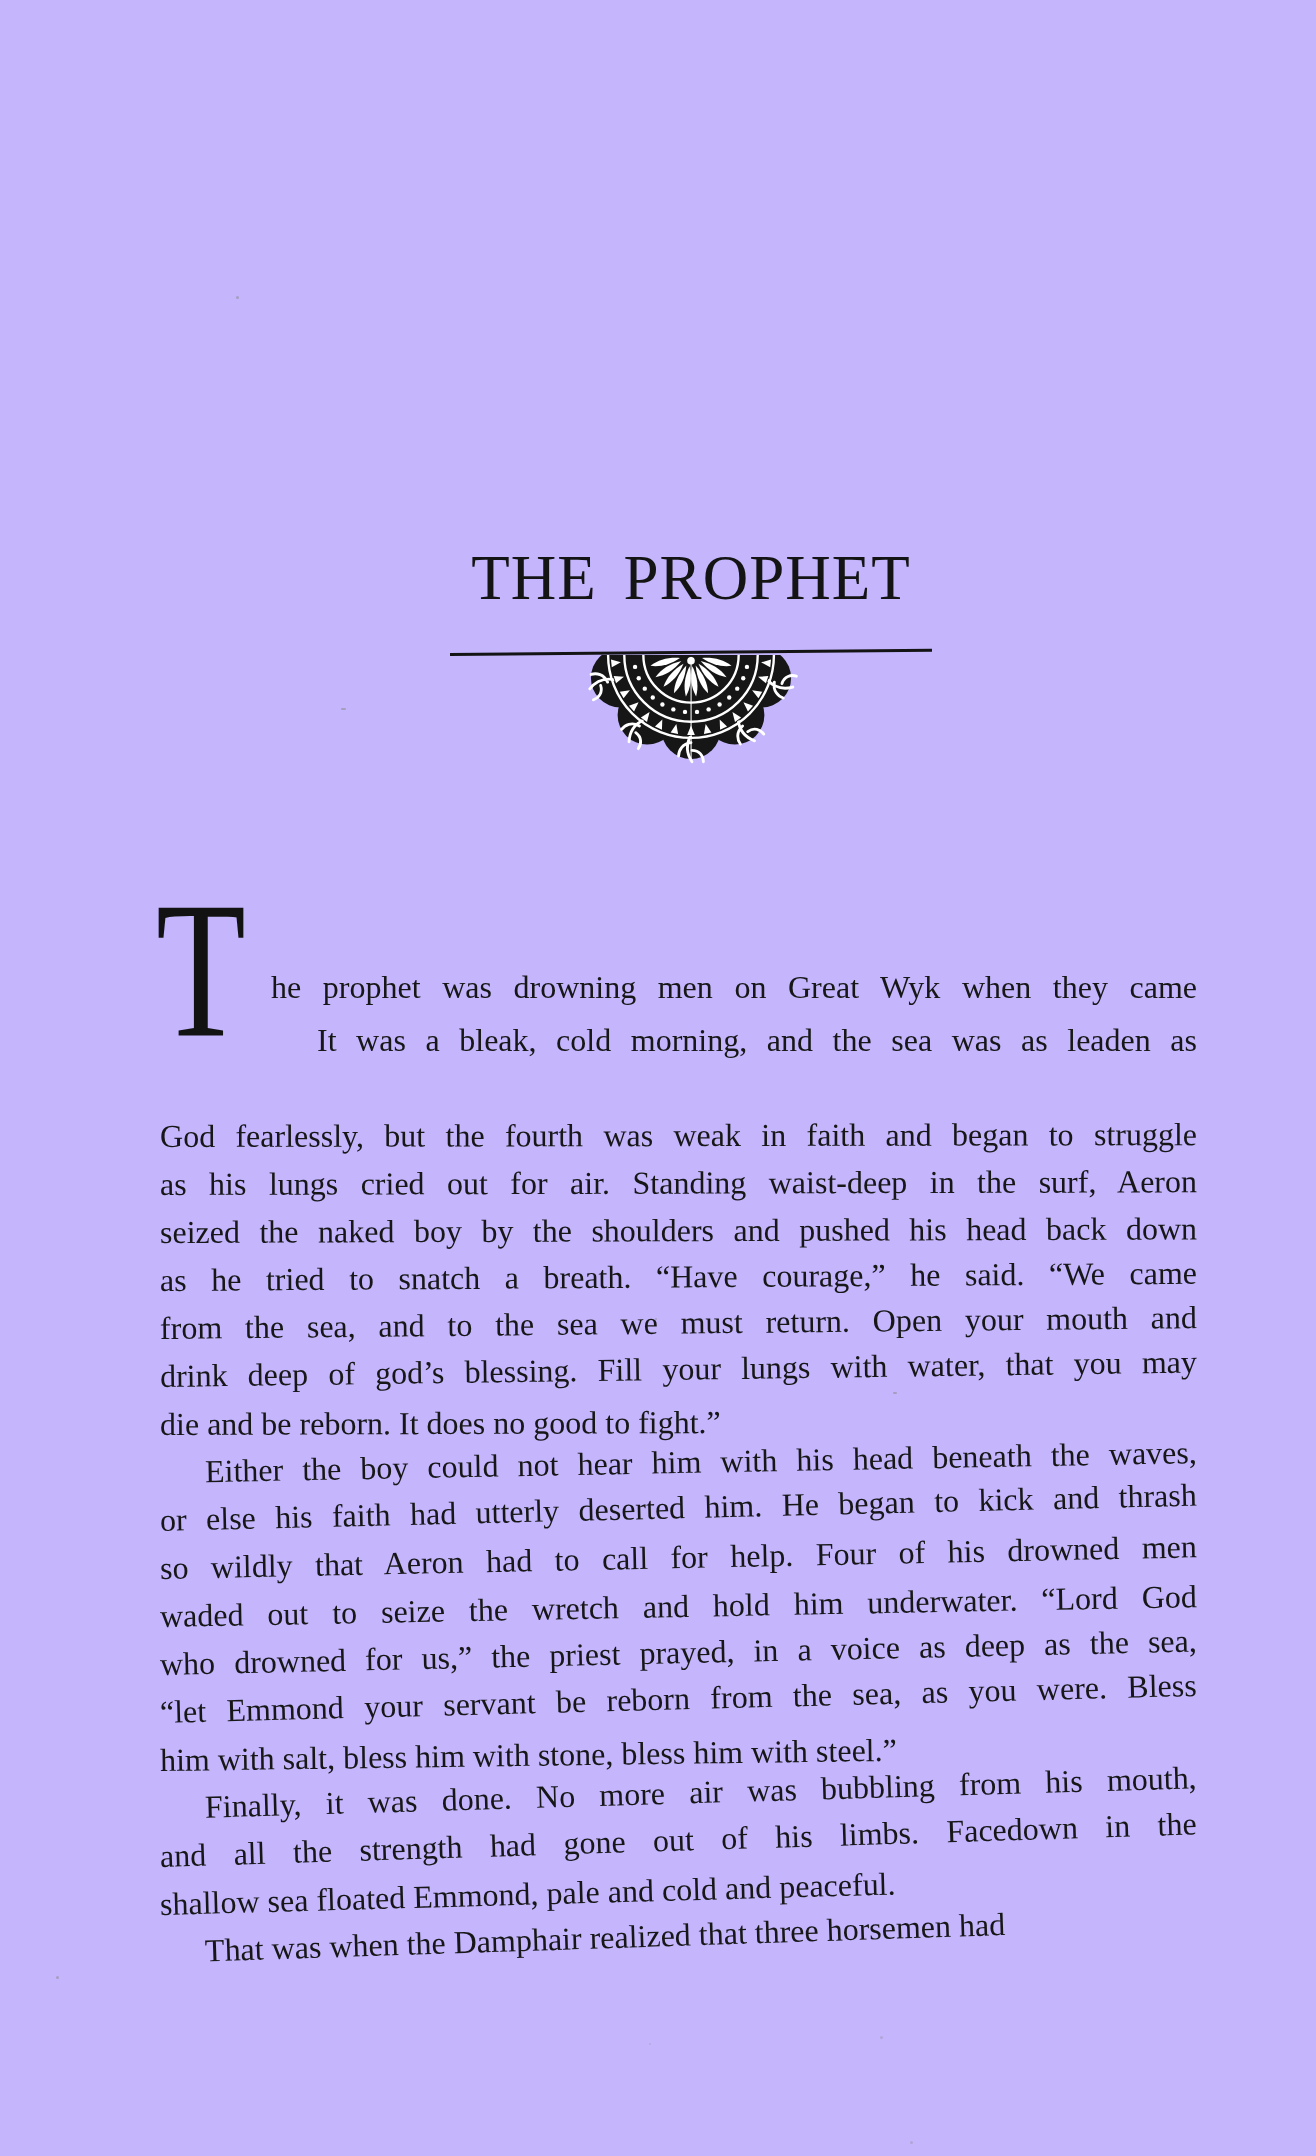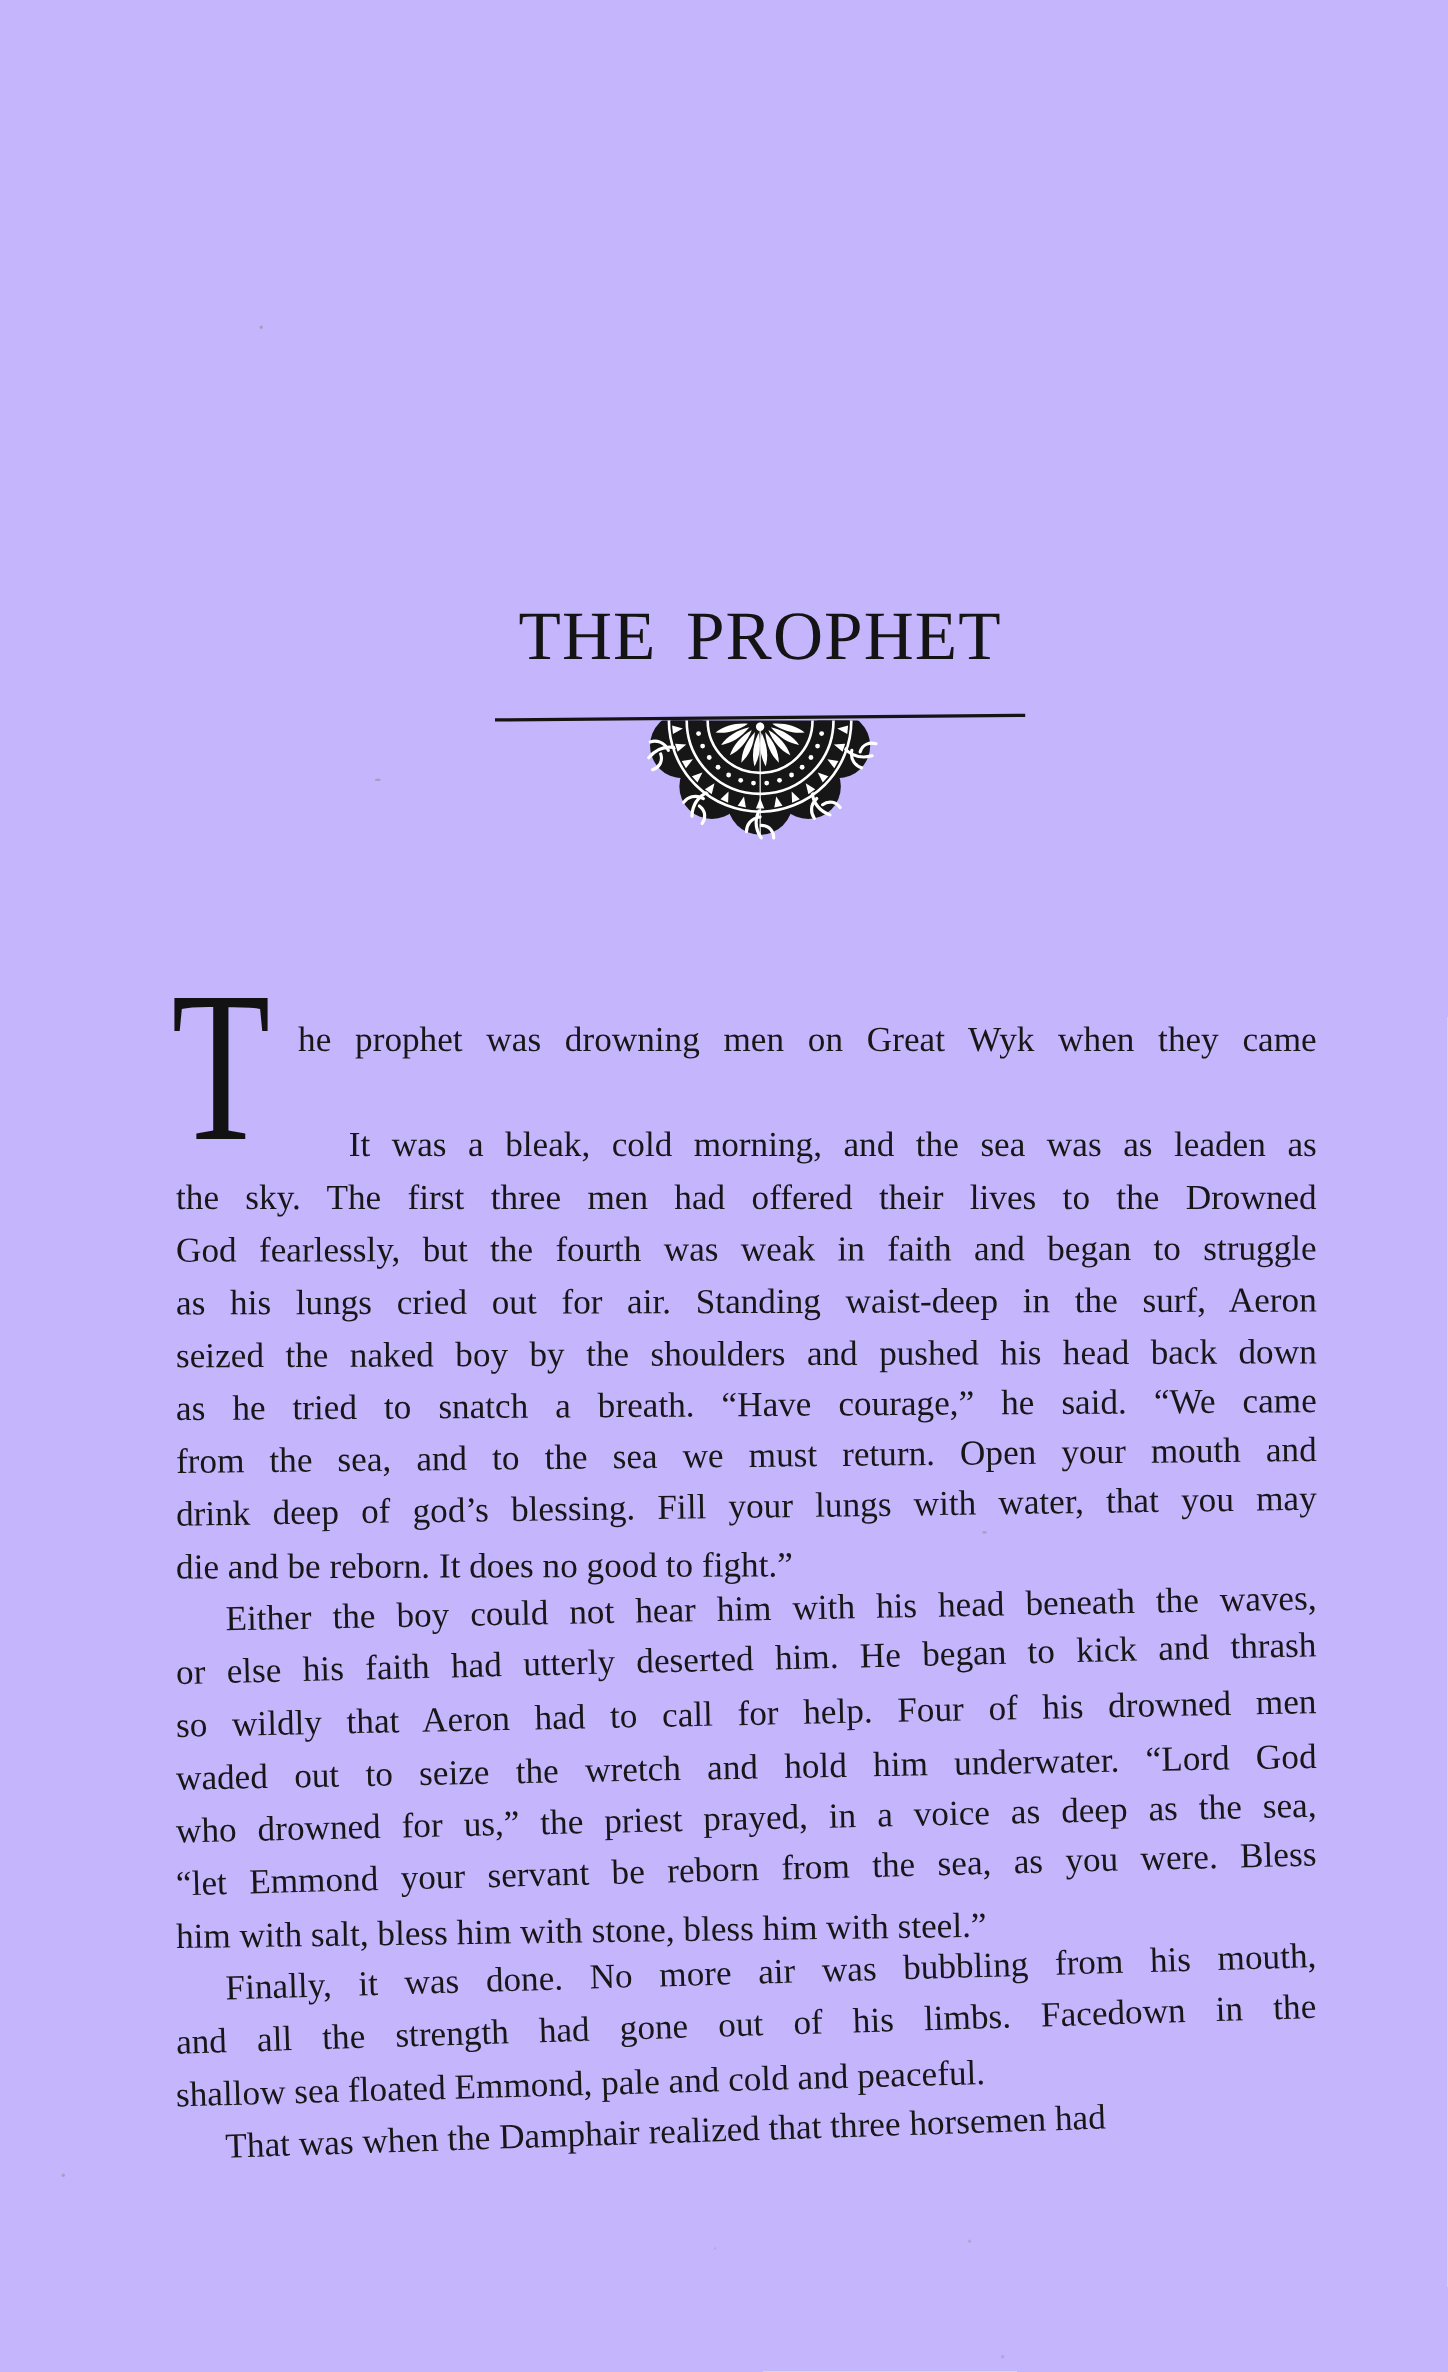--- a/index.html
+++ b/index.html
@@ -64,7 +64,7 @@
   }
   .ln.j{white-space:normal;}
   .ln.pe{text-align-last:left;text-align:left;}
-  .ln.dc12{padding-left:111px;width:926px;}
+  .ln.dc12{padding-left:111px;width:926px;margin-top:43px;}
   .ln.dc3{padding-left:157px;width:880px;}
   .ln.ind{padding-left:45px;width:992px;}
   

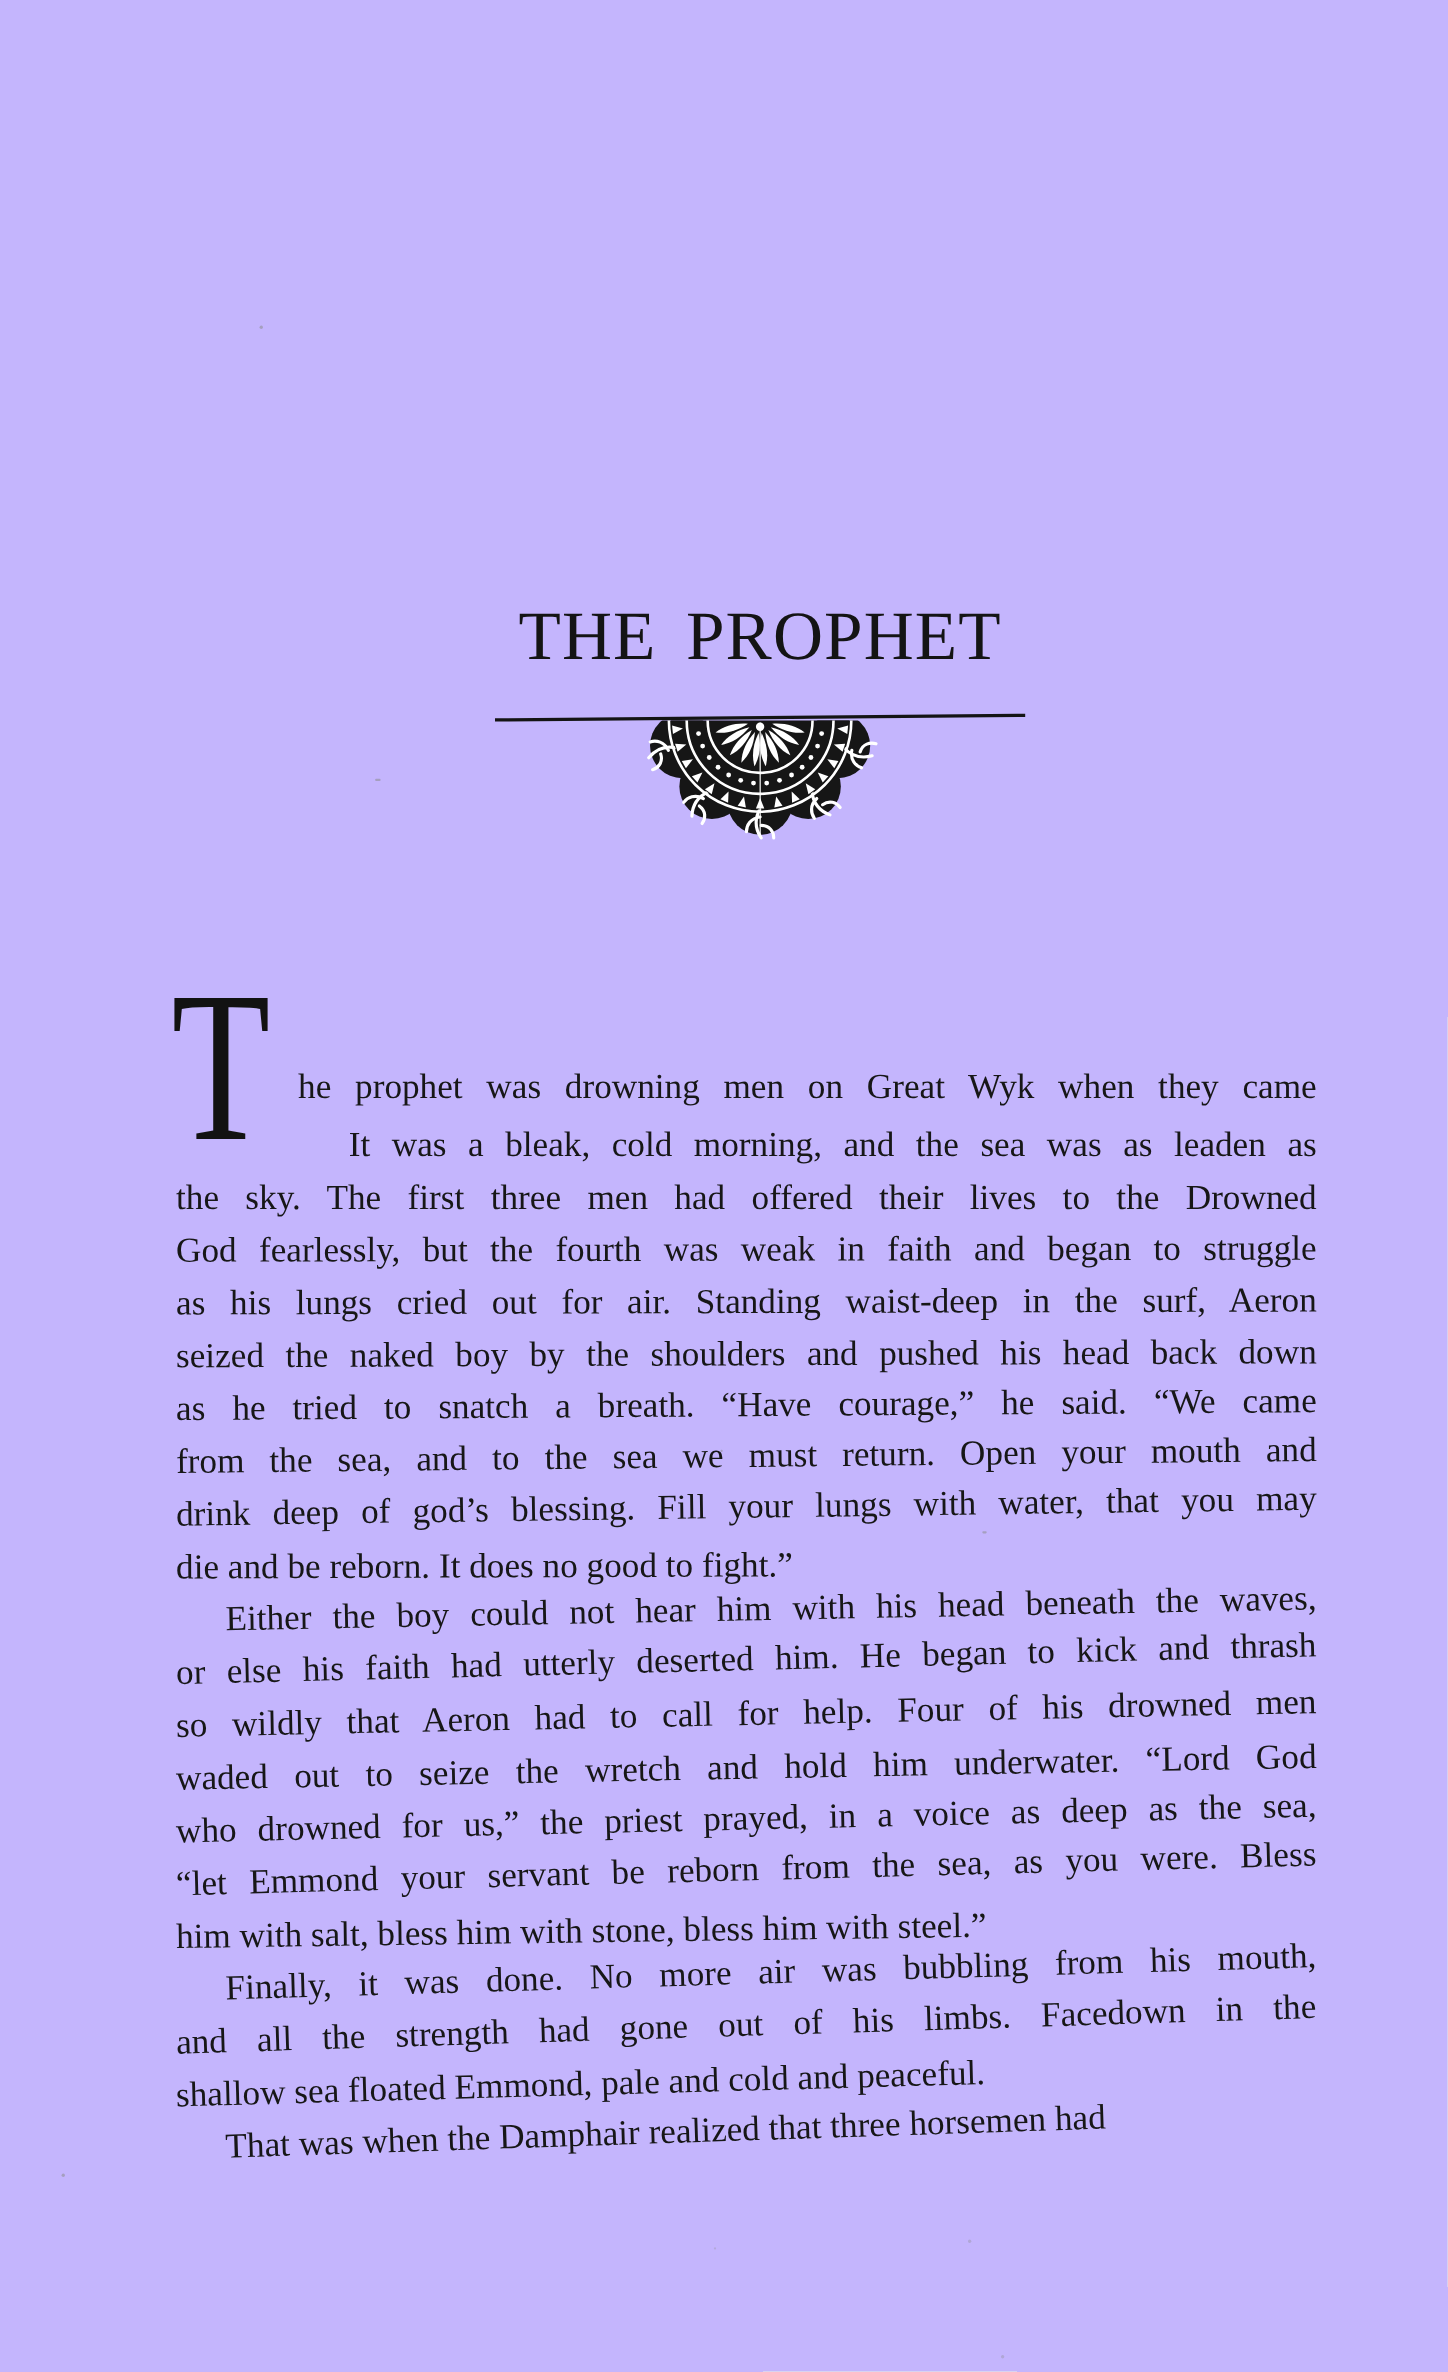--- a/index.html
+++ b/index.html
@@ -219,7 +219,6 @@
 
   <div class="ln j dc12" style="top:920px">he prophet was drowning men on Great Wyk when they came</div>
   <div class="ln j dc3" style="top:1016px">It was a bleak, cold morning, and the sea was as leaden as</div>
-  <div class="ln j" style="top:1064px">the sky. The first three men had offered their lives to the Drowned</div>
   <div class="ln j" style="top:1112px;transform:rotate(-0.1deg)">God fearlessly, but the fourth was weak in faith and began to struggle</div>
   <div class="ln j" style="top:1160px;transform:rotate(-0.15deg)">as his lungs cried out for air. Standing waist-deep in the surf, Aeron</div>
   <div class="ln j" style="top:1208px;transform:rotate(-0.2deg)">seized the naked boy by the shoulders and pushed his head back down</div>

